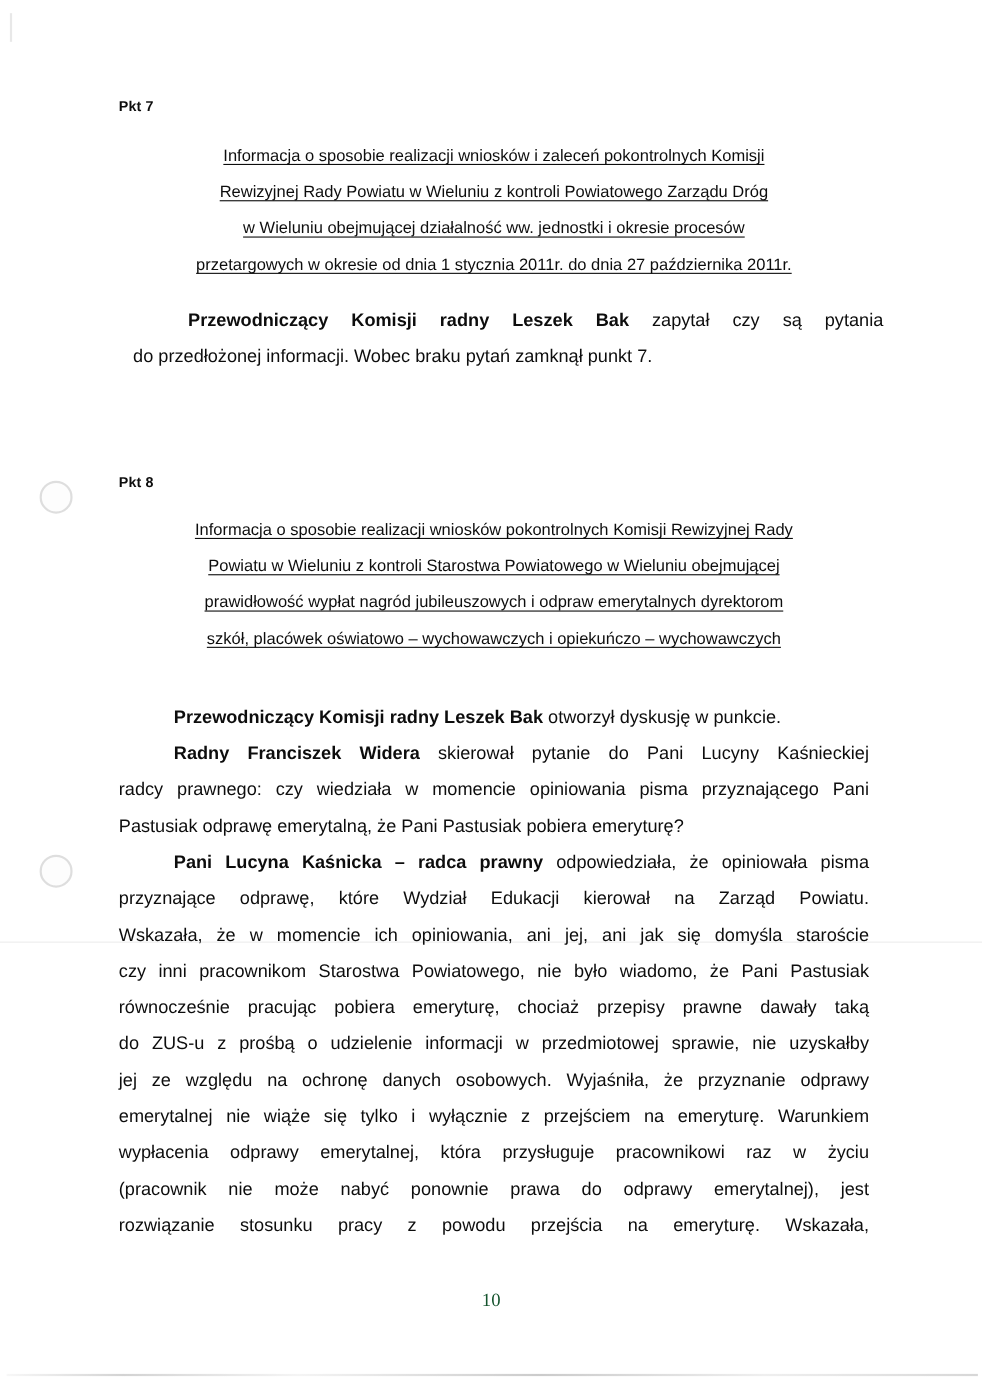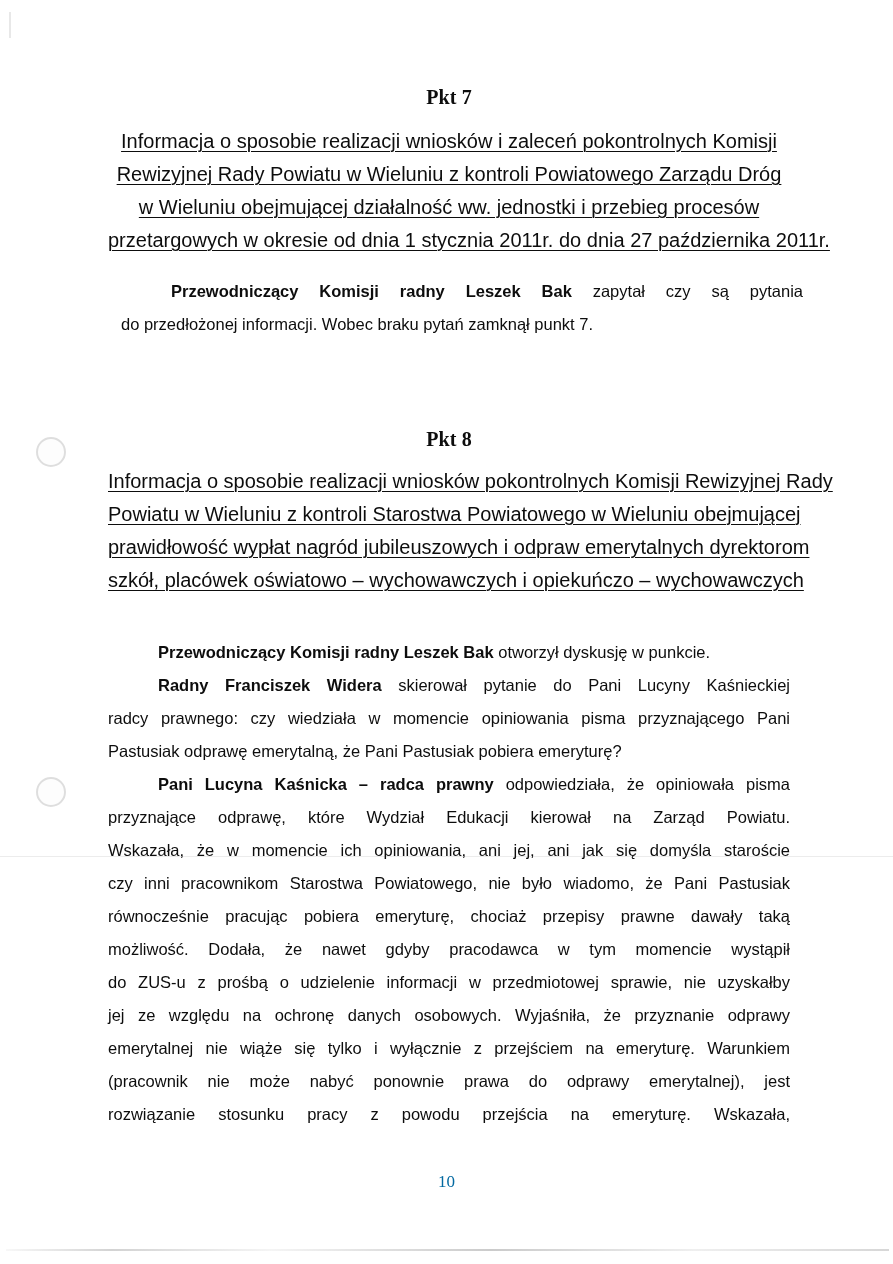--- a/index.html
+++ b/index.html
@@ -74,12 +74,10 @@
   }
 
   .pkt-title {
-    text-align: center;
     font-weight: bold;
-    font-size: 20px;
+    font-size: 13px;
     letter-spacing: .1px;
     line-height: 22px;
-    font-family: Liberation Serif, serif;
   }
 
   .heading-block {

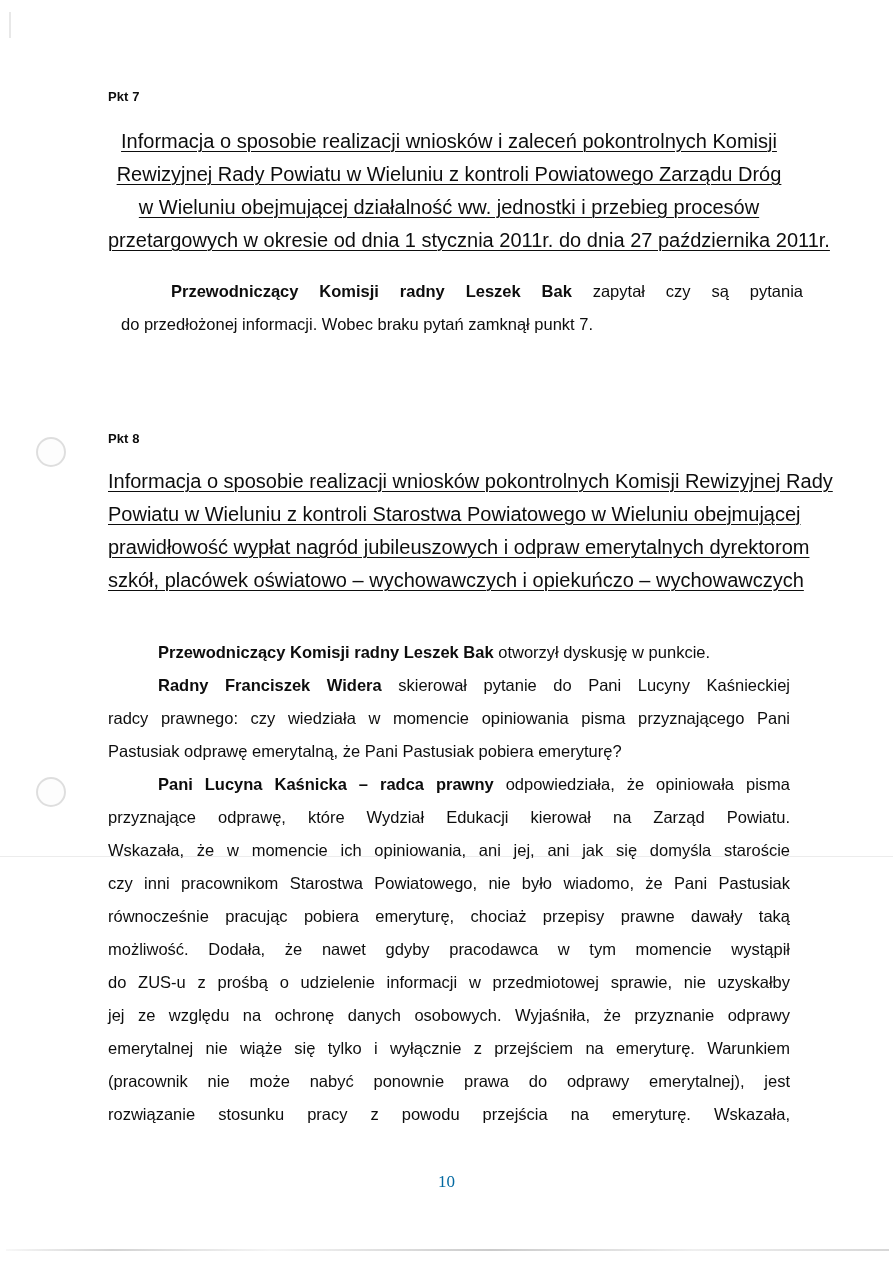--- a/index.html
+++ b/index.html
@@ -82,7 +82,7 @@
 
   .heading-block {
     text-align: center;
-    font-size: 20px;
+    font-size: 15px;
     line-height: 33px;
     margin-top: 7px;
   }

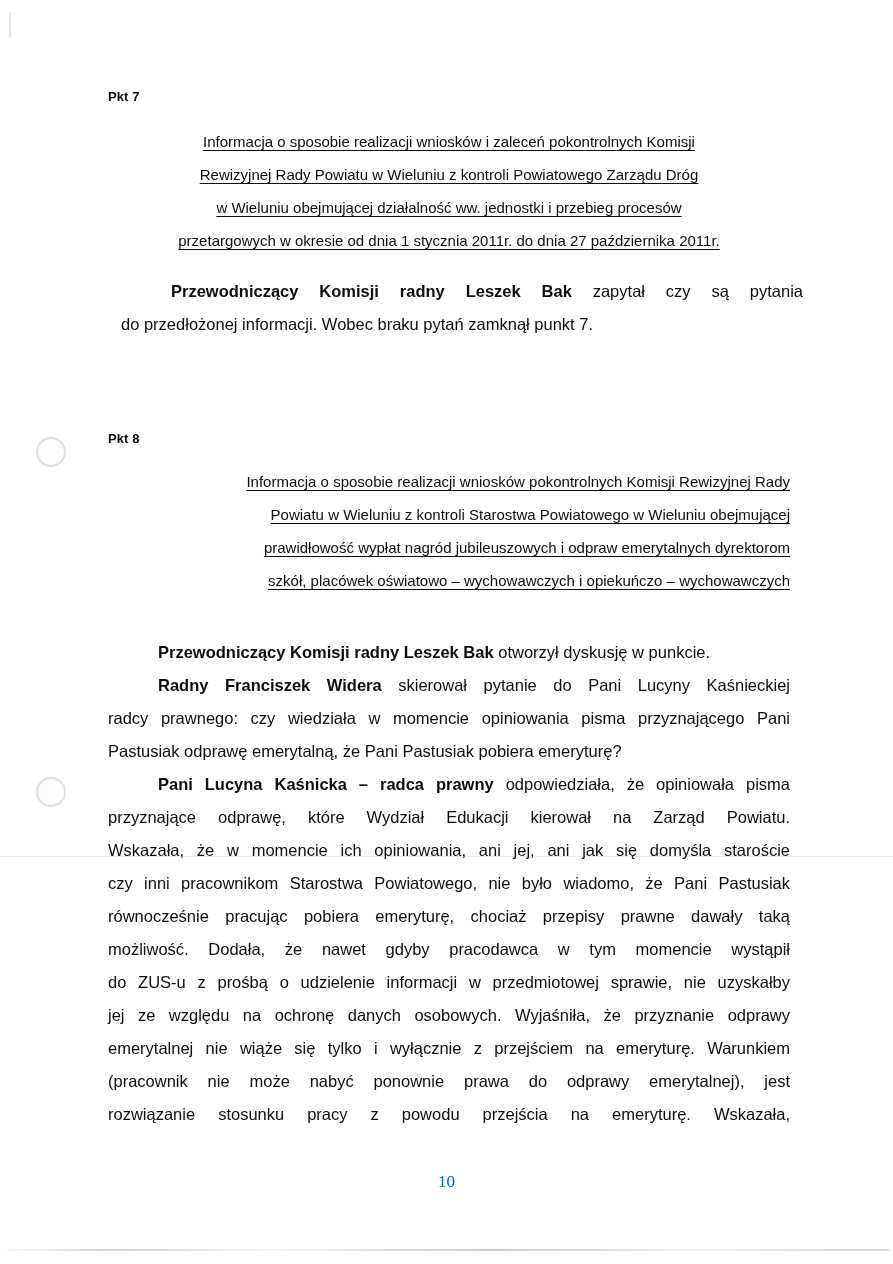--- a/index.html
+++ b/index.html
@@ -154,7 +154,7 @@
   <div class="sec-pkt7-head heading-block">
     <span class="hline">Informacja o sposobie realizacji wniosków i zaleceń pokontrolnych Komisji</span>
     <span class="hline">Rewizyjnej Rady Powiatu w Wieluniu z kontroli Powiatowego Zarządu Dróg</span>
-    <span class="hline">w Wieluniu obejmującej działalność ww. jednostki i przebieg procesów</span>
+    <span class="hline">w Wieluniu obejmującej działalność ww. jednostki i okresie procesów</span>
     <span class="hline">przetargowych w okresie od dnia 1 stycznia 2011r. do dnia 27 października 2011r.</span>
   </div>
 

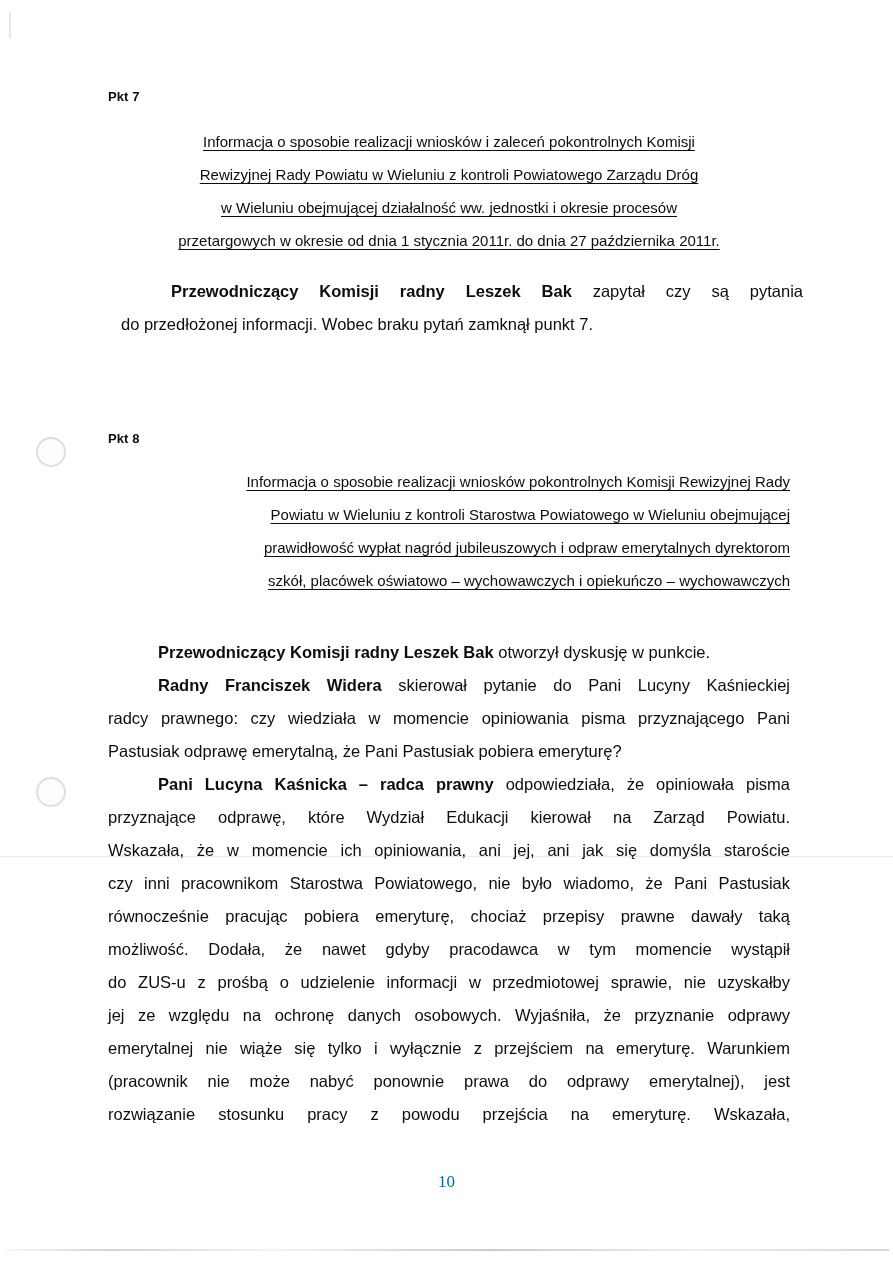--- a/index.html
+++ b/index.html
@@ -131,7 +131,7 @@
   .sec-pkt7-head { position: absolute; left: 0; width: 682px; top: 118px; }
   .sec-pkt7-para { position: absolute; left: 0; width: 682px; top: 275px; margin-left: 13px; }
   .sec-pkt8      { position: absolute; left: 0; width: 682px; top: 428px; }
-  .sec-pkt8-head { position: absolute; left: 0; width: 682px; top: 458px; text-align: right; }
+  .sec-pkt8-head { position: absolute; left: 0; width: 682px; top: 458px; }
   .sec-pkt8-body { position: absolute; left: 0; width: 682px; top: 636px; }
 </style>
 </head>

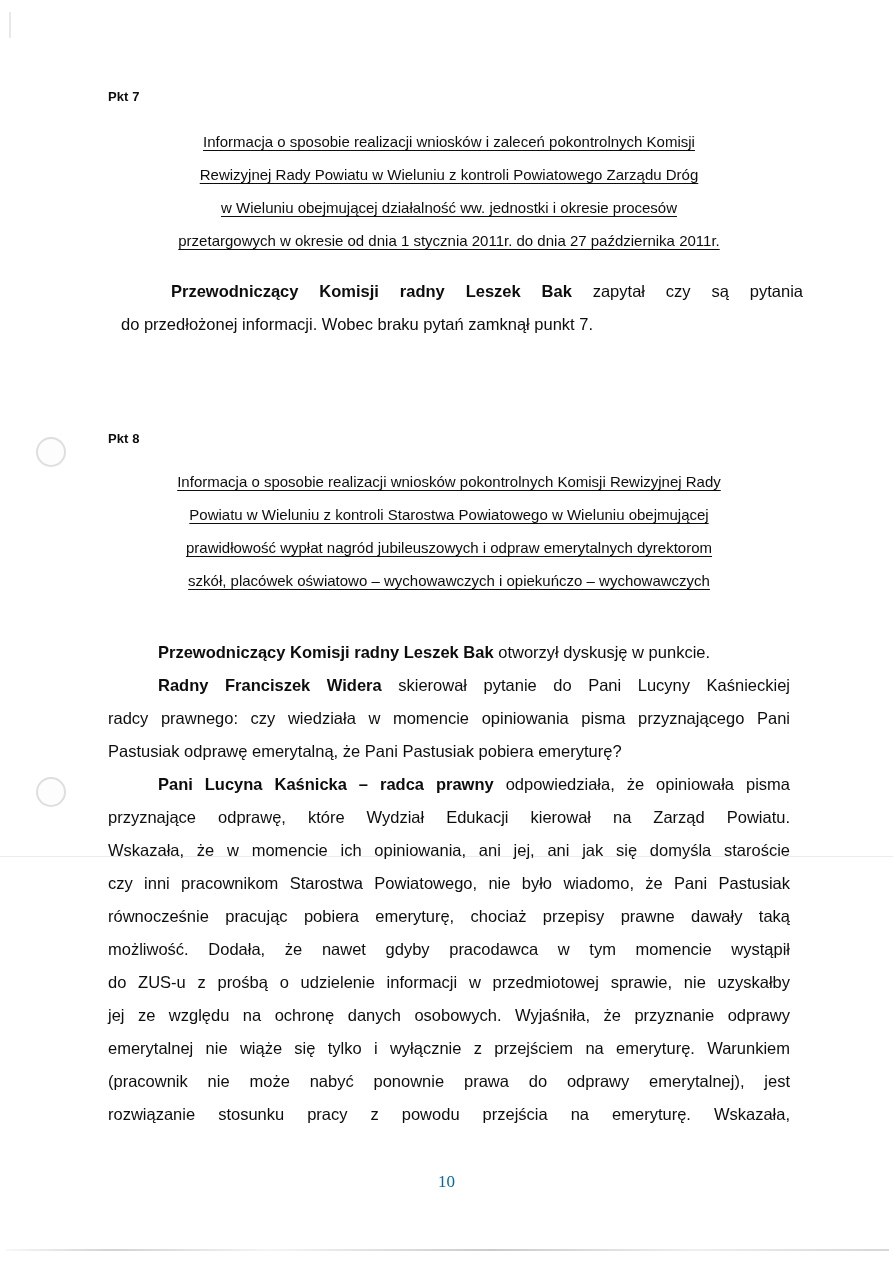--- a/index.html
+++ b/index.html
@@ -194,7 +194,6 @@
       <span class="ln">Wskazała, że w momencie ich opiniowania, ani jej, ani jak się domyśla staroście</span>
       <span class="ln">czy inni pracownikom Starostwa Powiatowego, nie było wiadomo, że Pani Pastusiak</span>
       <span class="ln">równocześnie pracując pobiera emeryturę, chociaż przepisy prawne dawały taką</span>
-      <span class="ln">możliwość. Dodała, że nawet gdyby pracodawca w tym momencie wystąpił</span>
       <span class="ln">do ZUS-u z prośbą o udzielenie informacji w przedmiotowej sprawie, nie uzyskałby</span>
       <span class="ln">jej ze względu na ochronę danych osobowych. Wyjaśniła, że przyznanie odprawy</span>
       <span class="ln">emerytalnej nie wiąże się tylko i wyłącznie z przejściem na emeryturę. Warunkiem</span>

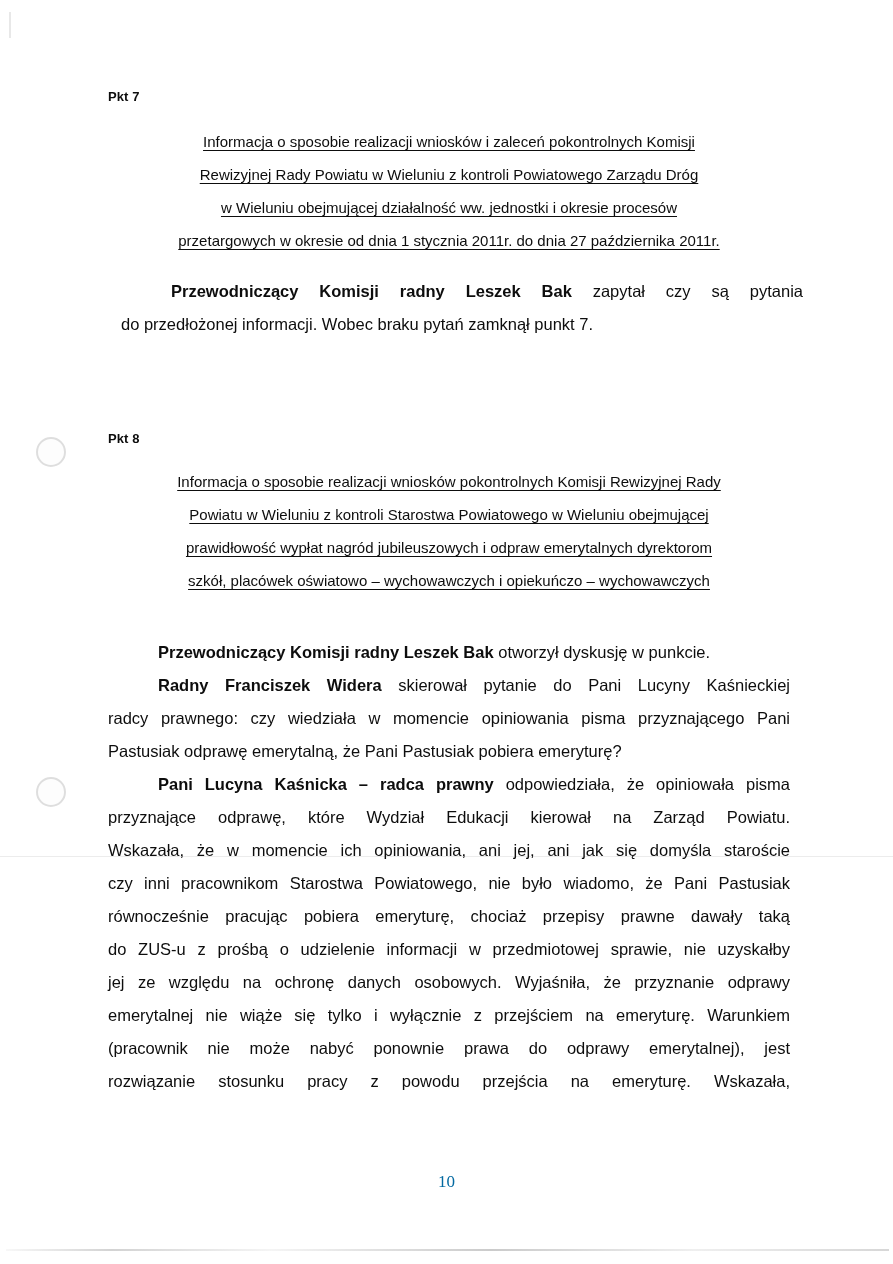--- a/index.html
+++ b/index.html
@@ -197,6 +197,7 @@
       <span class="ln">do ZUS-u z prośbą o udzielenie informacji w przedmiotowej sprawie, nie uzyskałby</span>
       <span class="ln">jej ze względu na ochronę danych osobowych. Wyjaśniła, że przyznanie odprawy</span>
       <span class="ln">emerytalnej nie wiąże się tylko i wyłącznie z przejściem na emeryturę. Warunkiem</span>
+      <span class="ln">wypłacenia odprawy emerytalnej, która przysługuje pracownikowi raz w życiu</span>
       <span class="ln">(pracownik nie może nabyć ponownie prawa do odprawy emerytalnej), jest</span>
       <span class="ln">rozwiązanie stosunku pracy z powodu przejścia na emeryturę. Wskazała,</span>
     </p>

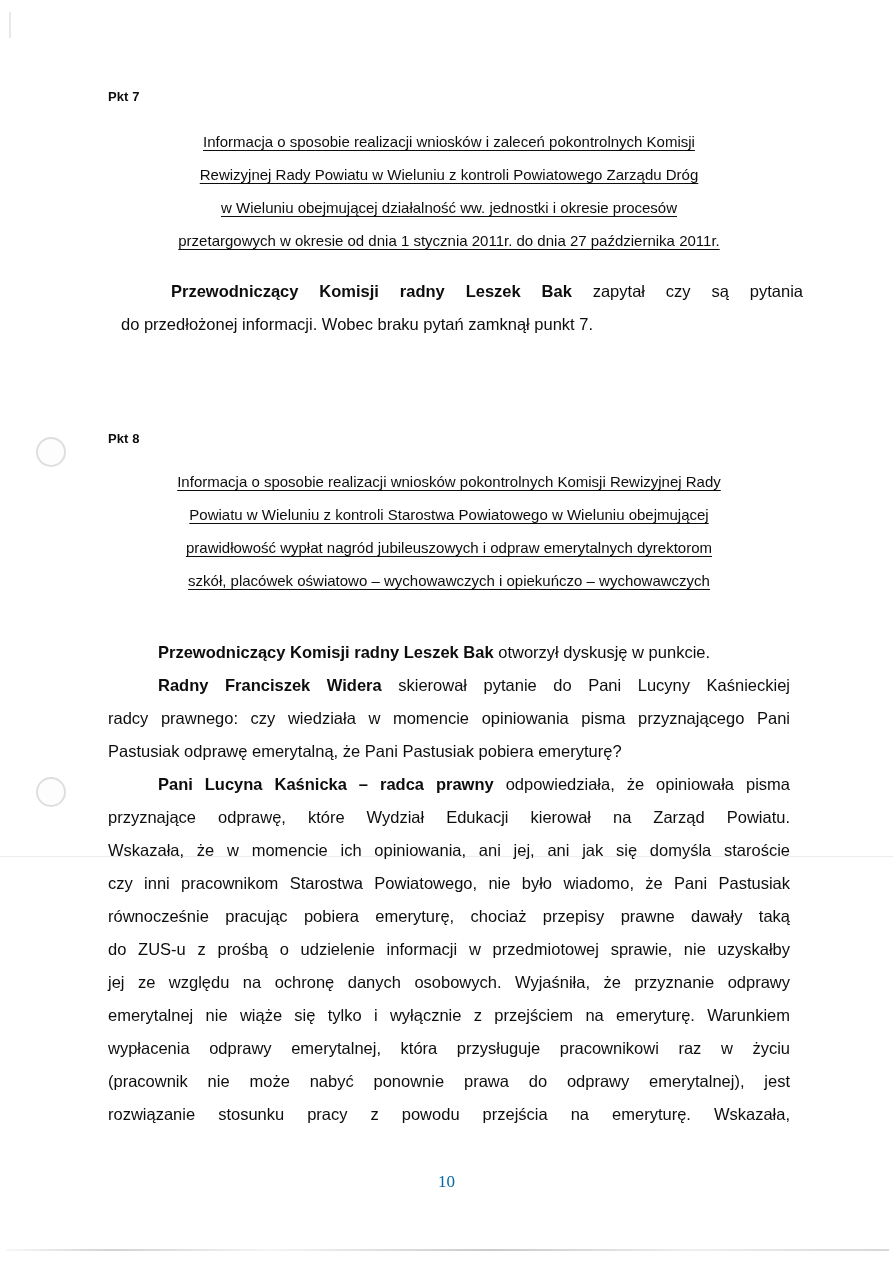--- a/index.html
+++ b/index.html
@@ -123,7 +123,7 @@
     text-align: center;
     font-family: "Liberation Serif", serif;
     font-size: 17px;
-    color: #0369a1;
+    color: #14532d;
   }
 
   

